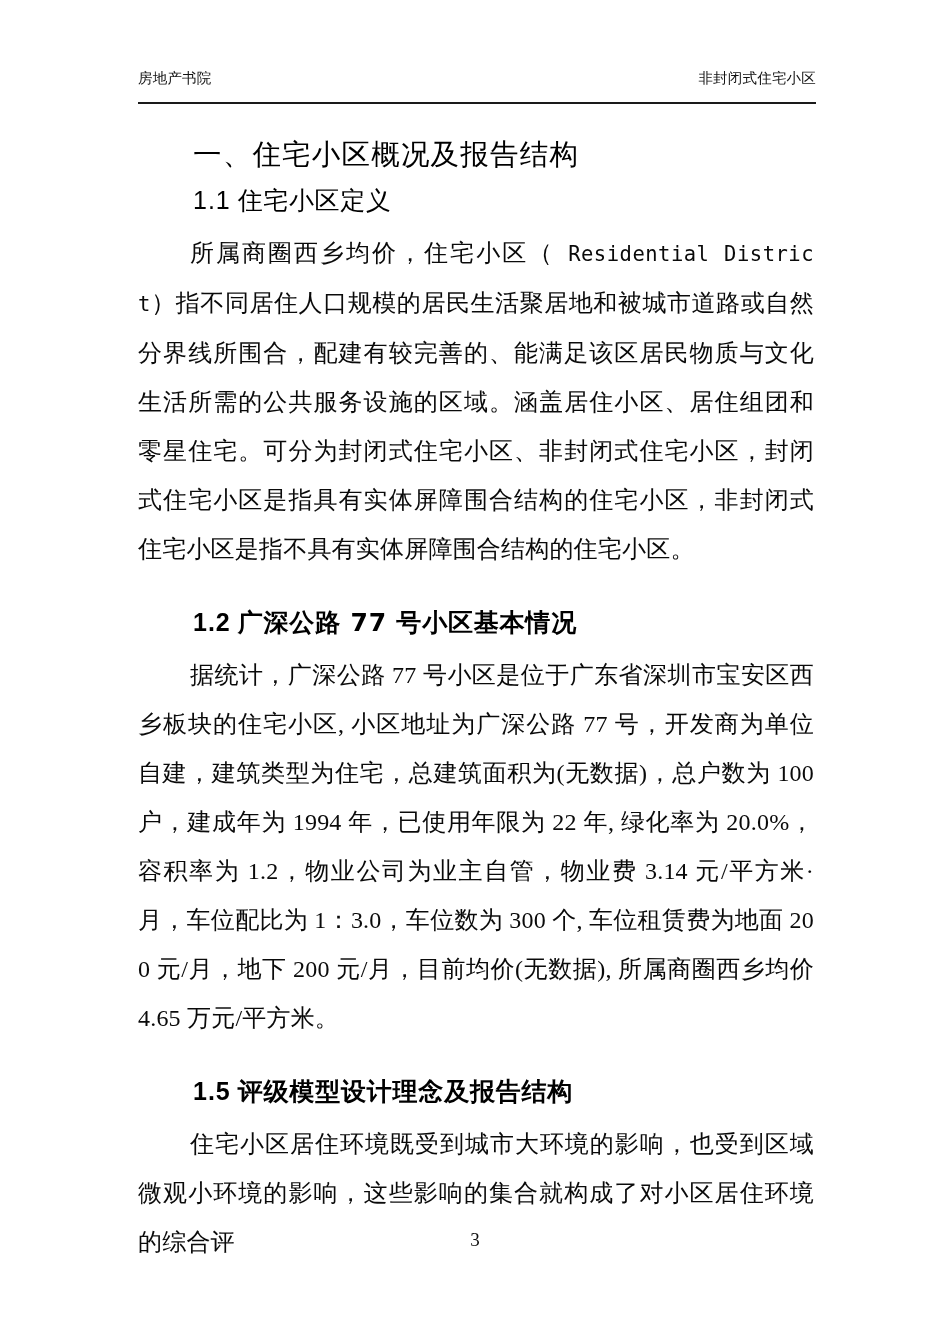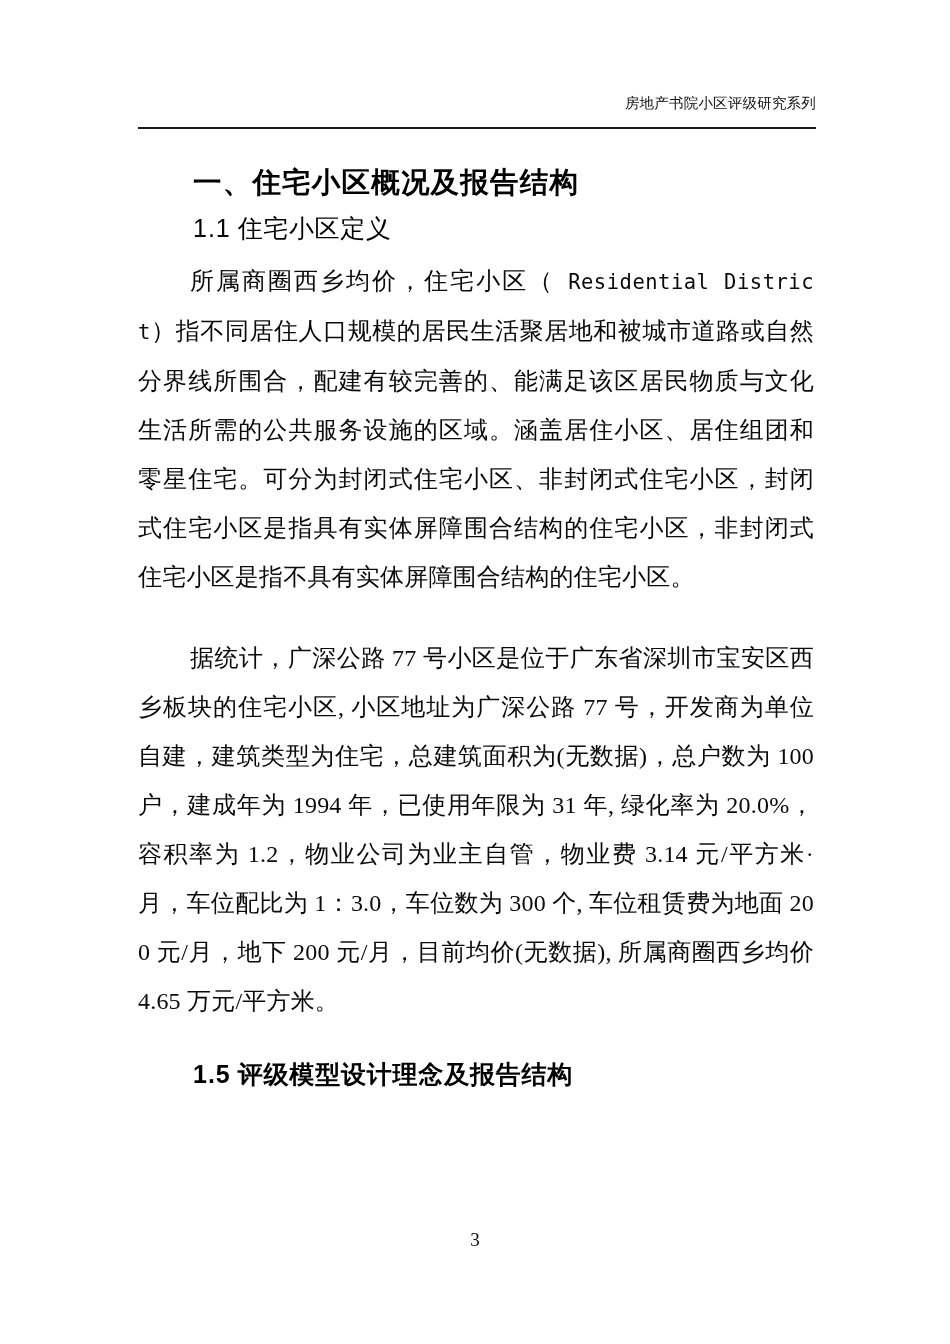--- a/index.html
+++ b/index.html
@@ -35,13 +35,12 @@
     border-bottom: 2.5px solid #1a1a1a;
     display: flex;
     align-items: flex-start;
-    justify-content: flex-end;
+    justify-content: space-between;
     font-family: "DejaVu Sans", "Liberation Sans", sans-serif;
     font-size: 14.5px;
     line-height: 20px;
     letter-spacing: 0.2px;
     color: #111111;
-    margin-top: 25px;
   }
   .page-header .hdr-left  { white-space: nowrap; }
   .page-header .hdr-right { white-space: nowrap; }

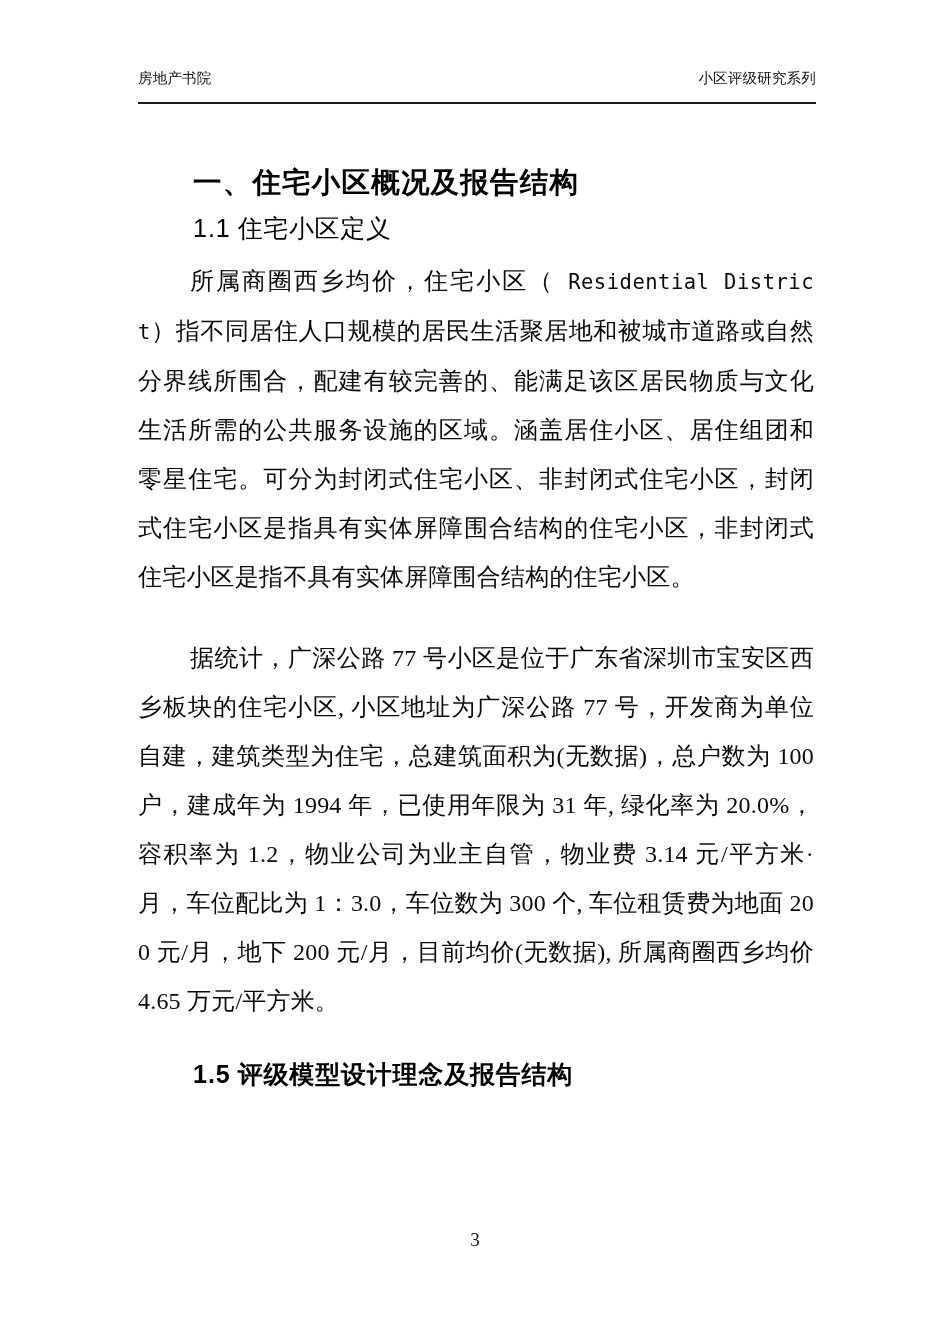--- a/index.html
+++ b/index.html
@@ -131,7 +131,7 @@
 
   <div class="page-header">
     <span class="hdr-left">房地产书院</span>
-    <span class="hdr-right">小区评级研究系列</span>
+    <span class="hdr-right">非封闭式住宅小区</span>
   </div>
 
   <div class="content">

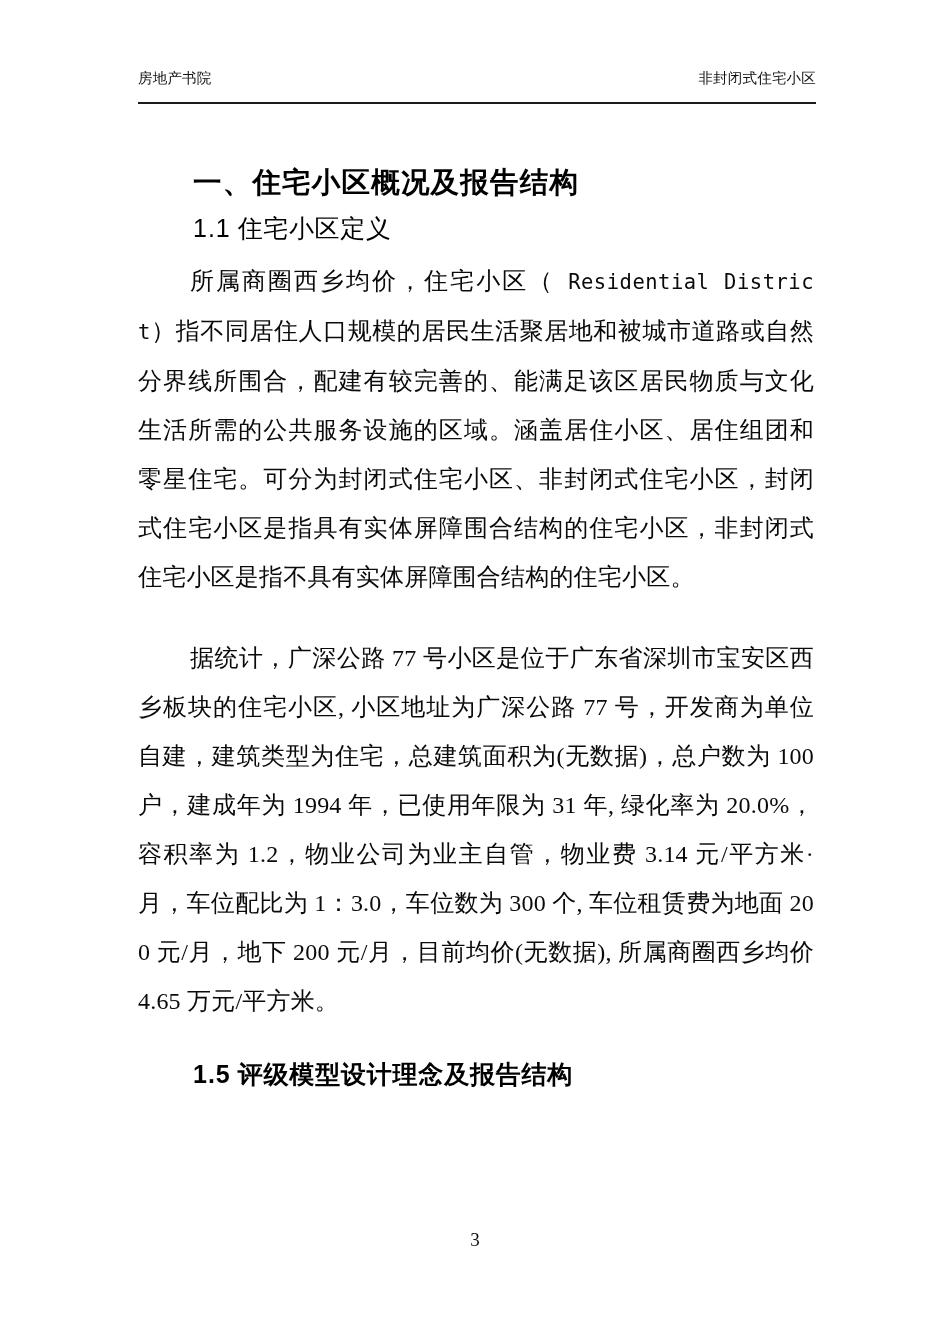--- a/index.html
+++ b/index.html
@@ -55,10 +55,10 @@
 
   
   h1.sec-title {
-    margin: 32px 0 0 0;
+    margin: 4px 0 0 0;
     padding: 0 0 0 55px;
     font-family: "DejaVu Sans", "Liberation Sans", sans-serif;
-    font-weight: bold;
+    font-weight: normal;
     font-size: 28.5px;
     line-height: 46px;
     letter-spacing: 1.2px;

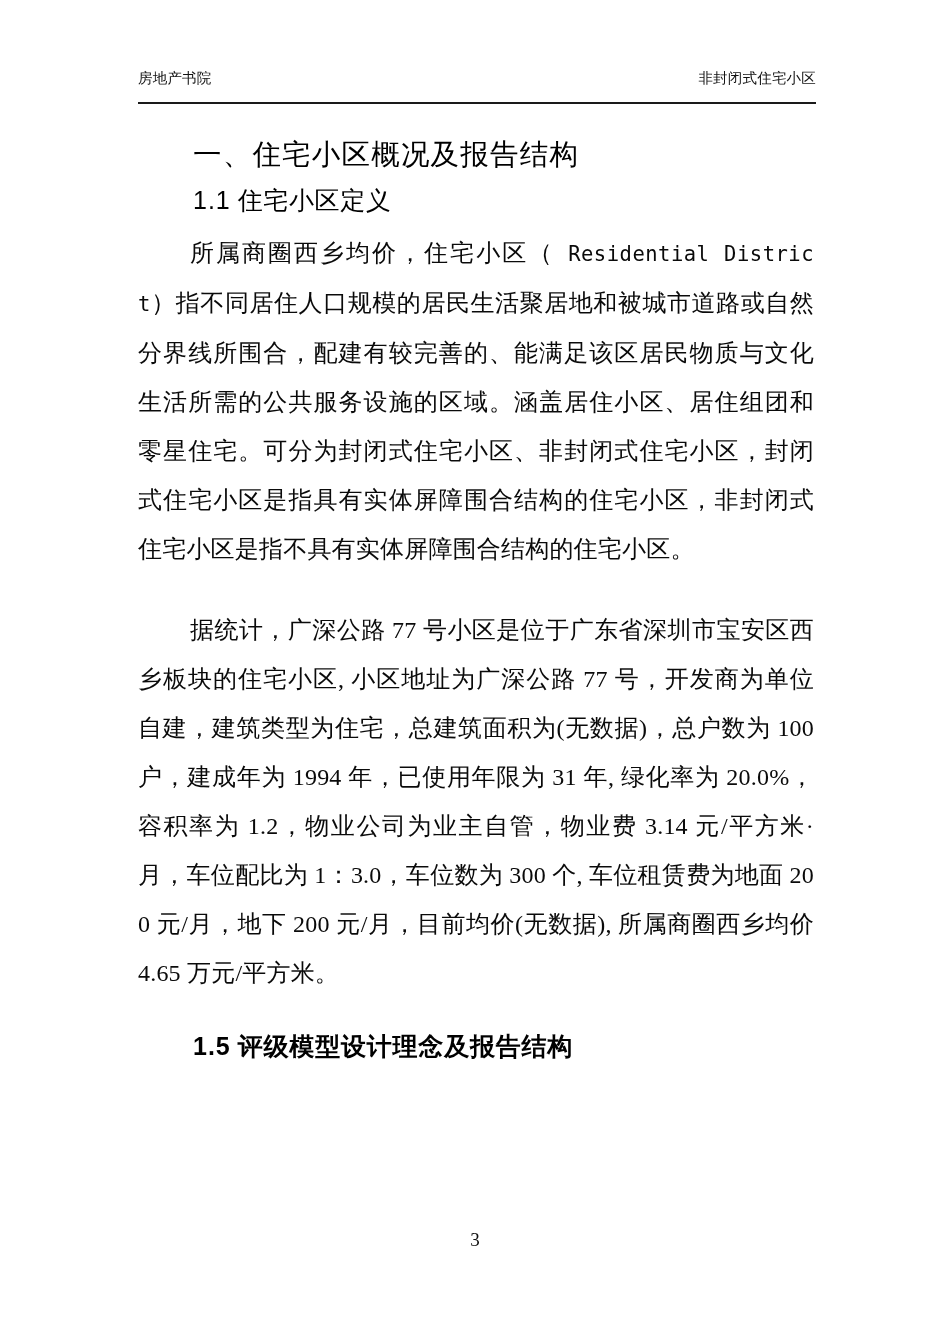--- a/index.html
+++ b/index.html
@@ -146,6 +146,7 @@
 
     <div class="gap-para-before-h2"></div>
 
+    <h2 class="sub-title bold"><span class="num">1.2</span><span>广深公路 77 号小区基本情况</span></h2>
 
     <div class="gap-h2-to-para"></div>
 

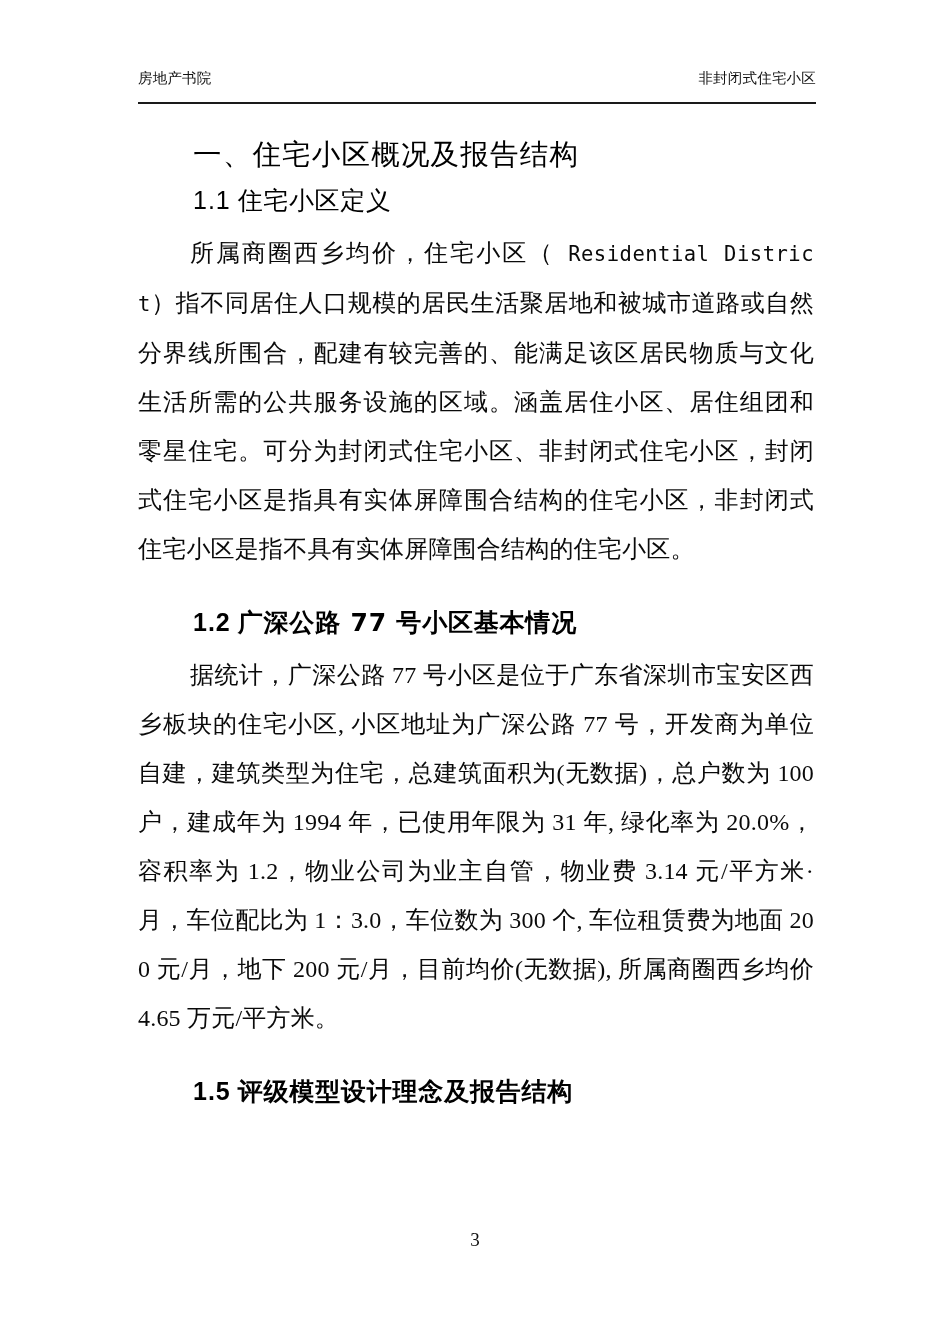--- a/index.html
+++ b/index.html
@@ -150,7 +150,7 @@
 
     <div class="gap-h2-to-para"></div>
 
-    <p class="body">据统计，广深公路 77 号小区是位于广东省深圳市宝安区西乡板块的住宅小区, 小区地址为广深公路 77 号，开发商为单位自建，建筑类型为住宅，总建筑面积为(无数据)，总户数为 100 户，建成年为 1994 年，已使用年限为 31 年, 绿化率为 20.0%，容积率为 1.2，物业公司为业主自管，物业费 3.14 元/平方米·月，车位配比为 1：3.0，车位数为 300 个, 车位租赁费为地面 200 元/月，地下 200 元/月，目前均价(无数据), 所属商圈西乡均价 4.65 万元/平方米。</p>
+    <p class="body">据统计，广深公路 77 号小区是位于广东省深圳市宝安区西乡板块的住宅小区, 小区地址为广深公路 77 号，开发商为单位自建，建筑类型为住宅，总建筑面积为(无数据)，总户数为 100 户，建成年为 1994 年，已使用年限为 22 年, 绿化率为 20.0%，容积率为 1.2，物业公司为业主自管，物业费 3.14 元/平方米·月，车位配比为 1：3.0，车位数为 300 个, 车位租赁费为地面 200 元/月，地下 200 元/月，目前均价(无数据), 所属商圈西乡均价 4.65 万元/平方米。</p>
 
     <div class="gap-para-before-h2"></div>
 

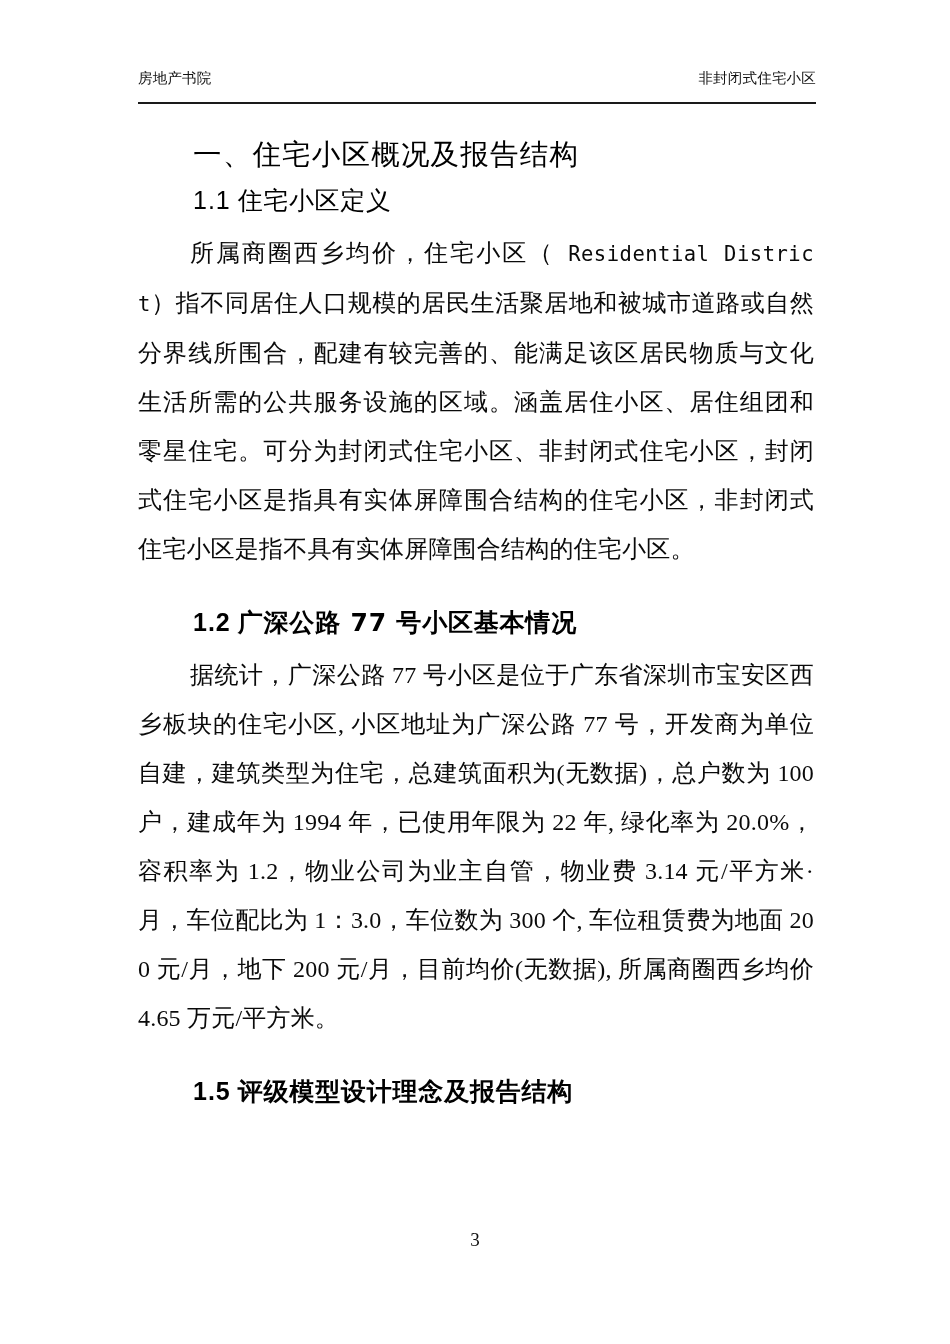--- a/index.html
+++ b/index.html
@@ -158,6 +158,7 @@
 
     <div class="gap-h2-to-para"></div>
 
+    <p class="body">住宅小区居住环境既受到城市大环境的影响，也受到区域微观小环境的影响，这些影响的集合就构成了对小区居住环境的综合评</p>
 
   </div>
 

